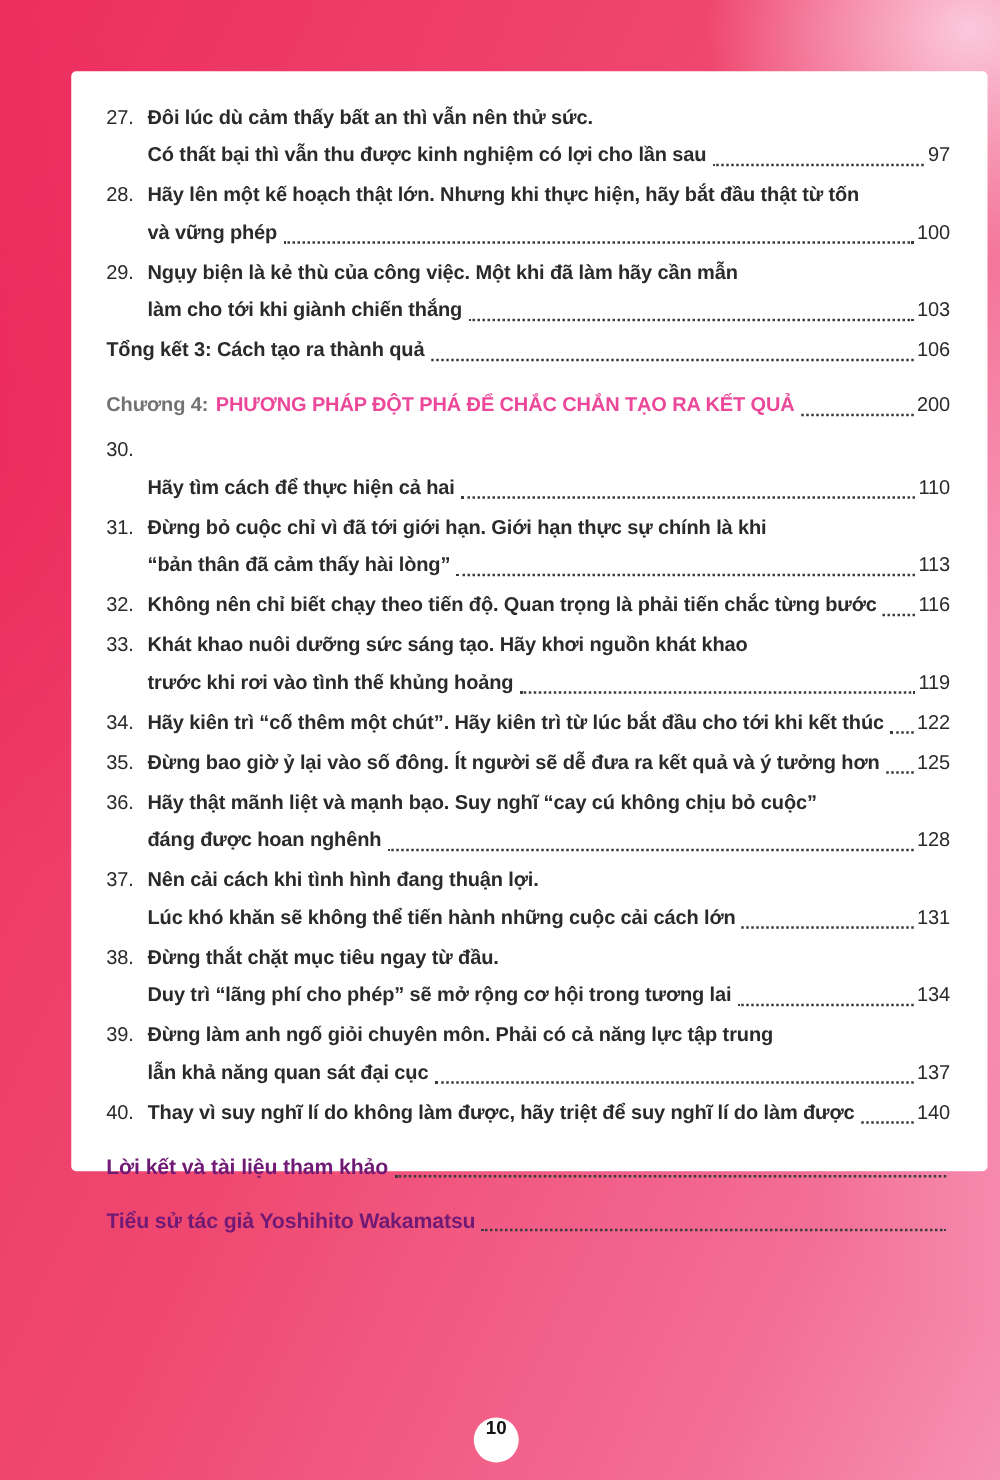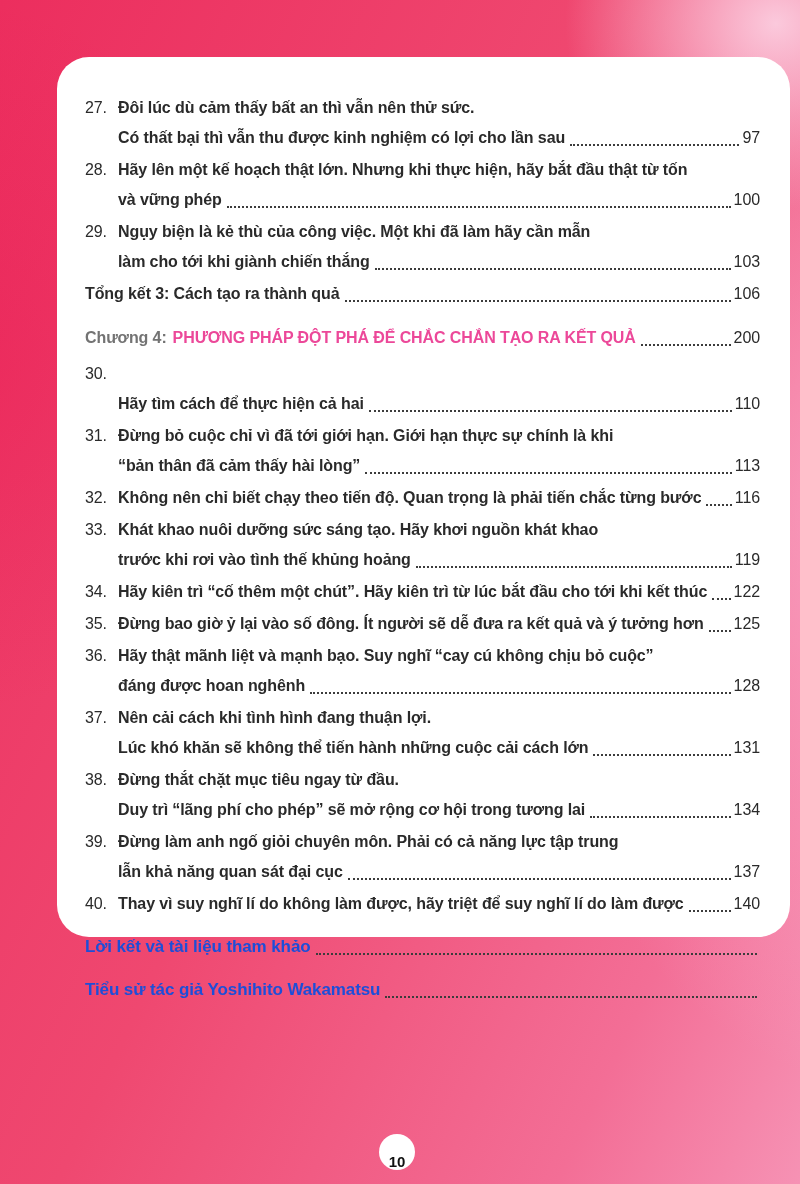--- a/index.html
+++ b/index.html
@@ -14,8 +14,8 @@
   }
   .card {
     position:absolute; left:57px; top:57px; width:733px; height:880px;
-    background:#ffffff; border-radius:32px; box-sizing:border-box;
-    padding:36px 30px 0 28px;
+    background:#ffffff; border-radius:4px; box-sizing:border-box;
+    padding:23px 30px 0 28px;
   }
   .toc { font-size:16px; letter-spacing:-0.1px; color:#2a2a2a; }
   .entry { margin-bottom:2px; }

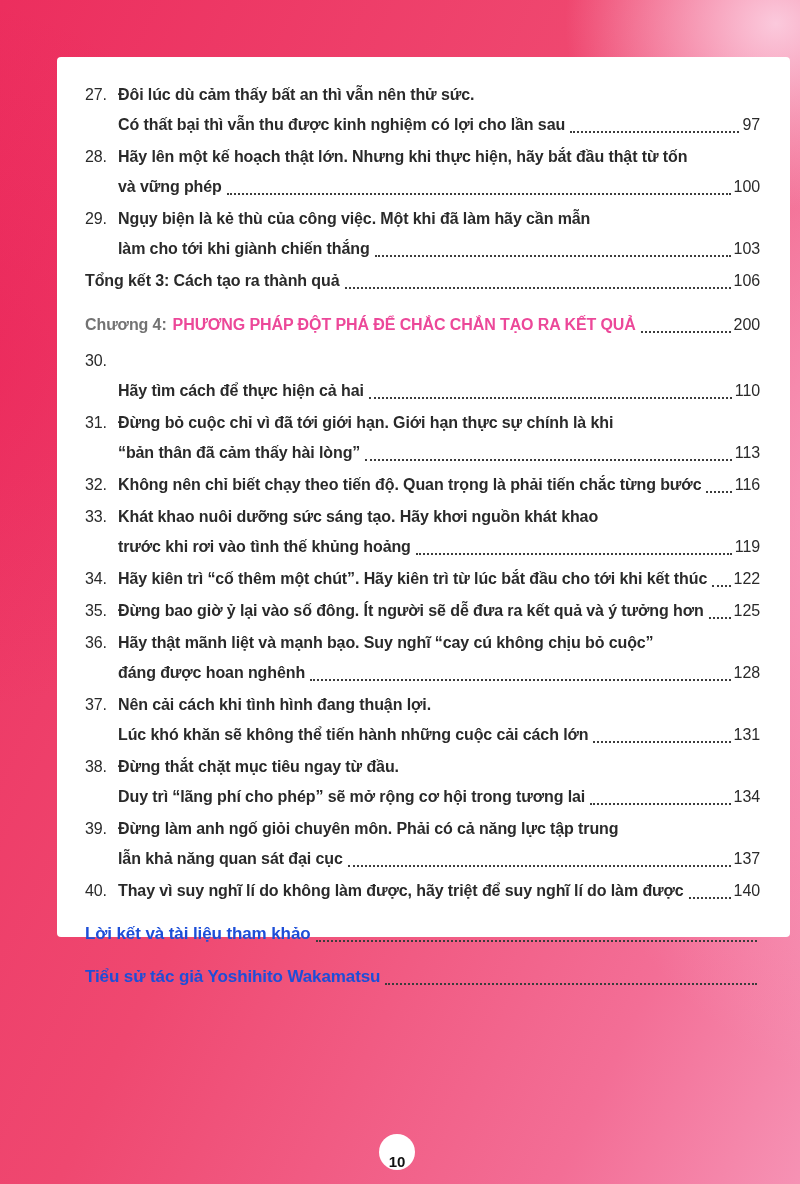--- a/index.html
+++ b/index.html
@@ -28,7 +28,7 @@
   .entry.chapter .prefix { font-weight:700; color:#737373; margin-right:6px; flex:none; }
   .entry.chapter .txt { color:#ec4899; }
   .entry.footer { margin-top:13px; }
-  .entry.footer .txt { color:#1d4ed8; font-weight:700; font-size:17px; }
+  .entry.footer .txt { color:#701a75; font-weight:700; font-size:17px; }
   .page-badge {
     position:absolute; left:379px; top:1134px; width:36px; height:36px;
     border-radius:50%; background:#ffffff;

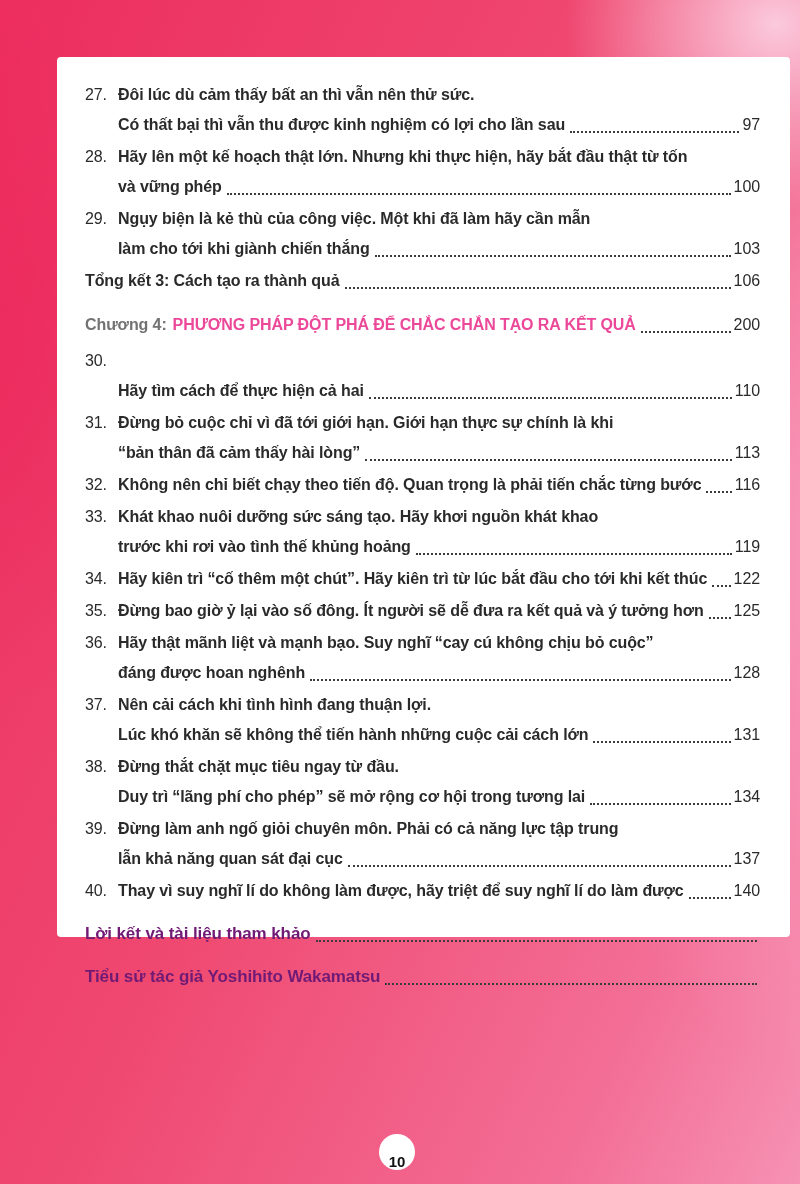--- a/index.html
+++ b/index.html
@@ -32,7 +32,7 @@
   .page-badge {
     position:absolute; left:379px; top:1134px; width:36px; height:36px;
     border-radius:50%; background:#ffffff;
-    display:flex; align-items:flex-end; justify-content:center;
+    display:flex; align-items:flex-start; justify-content:center;
     font-weight:700; font-size:15px; color:#111111;
   }
 </style>

